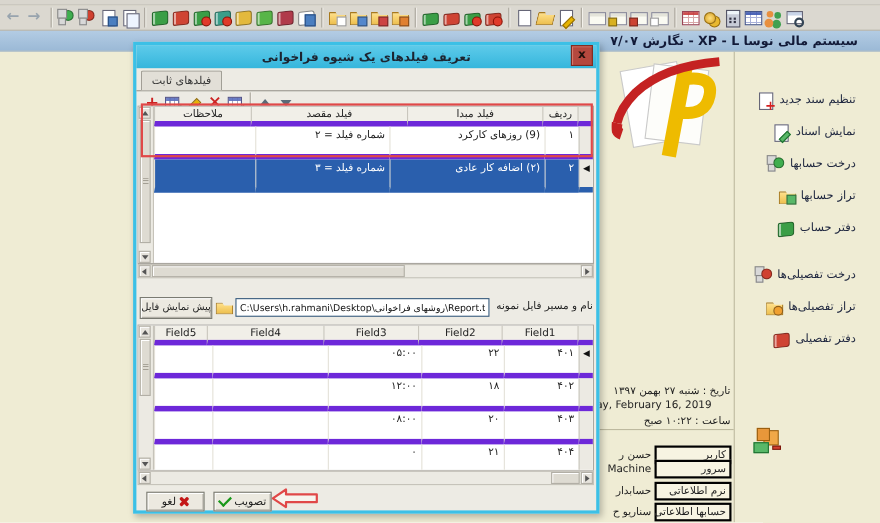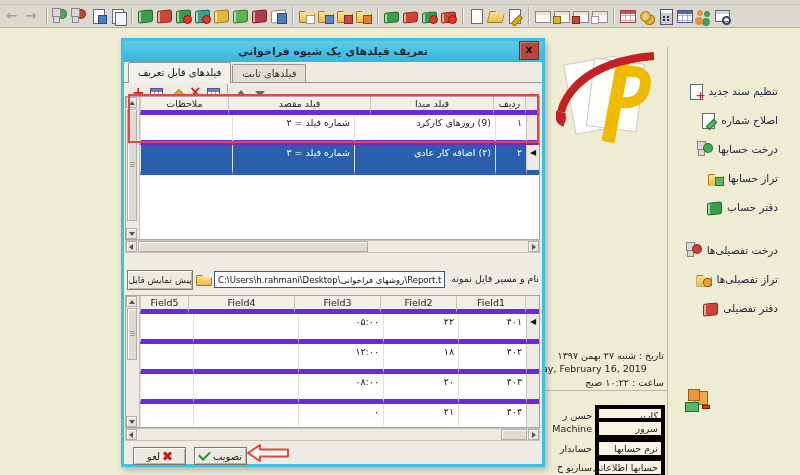--- a/index.html
+++ b/index.html
@@ -247,6 +247,9 @@
       <span class="tbi window-search-icon"></span>
     </div>
 
+  <div class="titlebar">
+    <span class="wtitle" dir="rtl">سیستم مالی نوسا XP - L - نگارش ۷/۰۷</span>
+  </div>
 
   <div class="client">
 

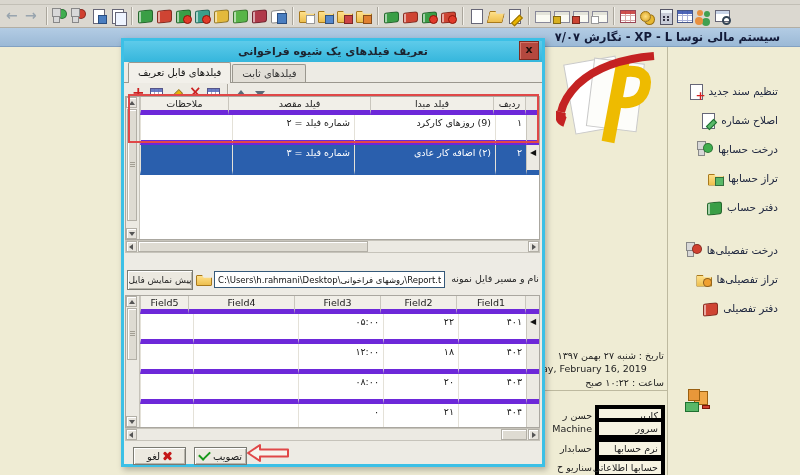--- a/index.html
+++ b/index.html
@@ -331,7 +331,6 @@
     <div class="dlg-close">x</div>
 
     <div class="tabstrip">
-      <div class="tab active">فیلدهای قابل تعریف</div>
       <div class="tab">فیلدهای ثابت</div>
     </div>
 

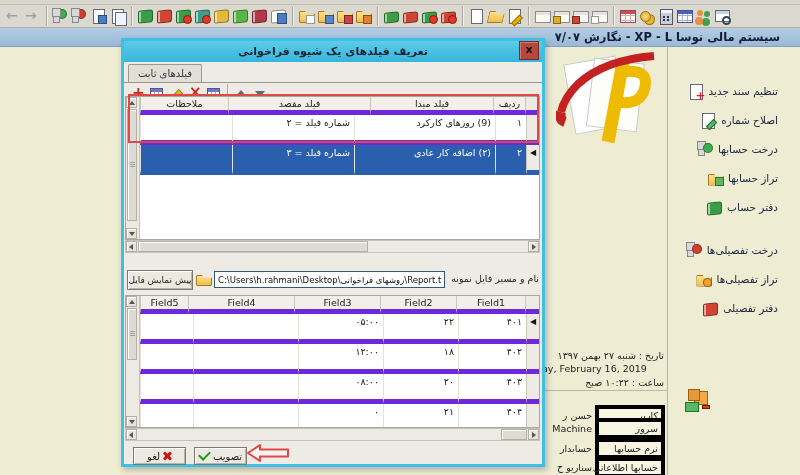--- a/index.html
+++ b/index.html
@@ -274,7 +274,7 @@
     </div>
     <div class="side-item" style="top:64px">
       <span class="sic edit-documents-icon"></span>
-      <span class="lbl">اصلاح شماره</span>
+      <span class="lbl">نمایش اسناد</span>
     </div>
     <div class="side-item" style="top:93px">
       <span class="sic accounts-tree-icon"></span>

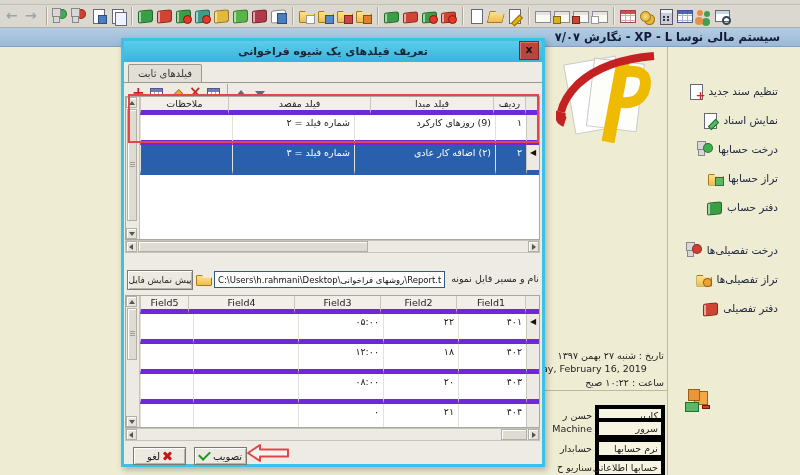--- a/index.html
+++ b/index.html
@@ -30,7 +30,7 @@
   .inf-val{flex:1;text-align:right;white-space:nowrap;overflow:hidden;direction:rtl}
   .inf-val.ltr{direction:ltr}
   .inf-cell{width:70px;box-sizing:border-box;direction:rtl;padding:1px 3px;
-    background:#f7f4e2;border:4px solid #000000;font-size:9.5px;white-space:nowrap}
+    background:#f7f4e2;border:2px solid #000000;font-size:9.5px;white-space:nowrap}
   .users-group-icon{position:absolute;left:684px;top:341px;width:26px;height:26px}
   .users-group-icon::before{content:"";position:absolute;left:4px;top:1px;width:10px;height:10px;background:#e8973a;
     border:1px solid #9a5f10;box-shadow:7px 3px 0 #f0a848,7px 3px 0 1px #9a5f10}

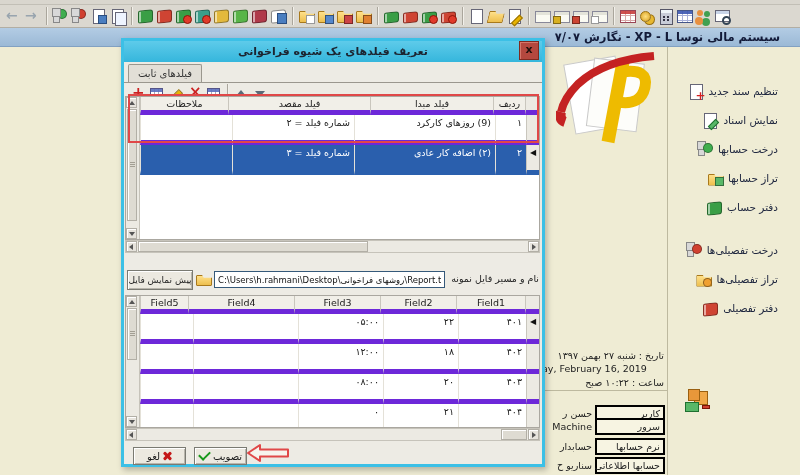--- a/index.html
+++ b/index.html
@@ -316,7 +316,7 @@
       </div>
       <div class="inf-row" style="top:88px">
         <span class="inf-val">حسابدار</span>
-        <span class="inf-cell">نرم حسابها</span>
+        <span class="inf-cell">نرم اطلاعاتی</span>
       </div>
       <div class="inf-row" style="top:107px">
         <span class="inf-val">سناریو ح</span>

